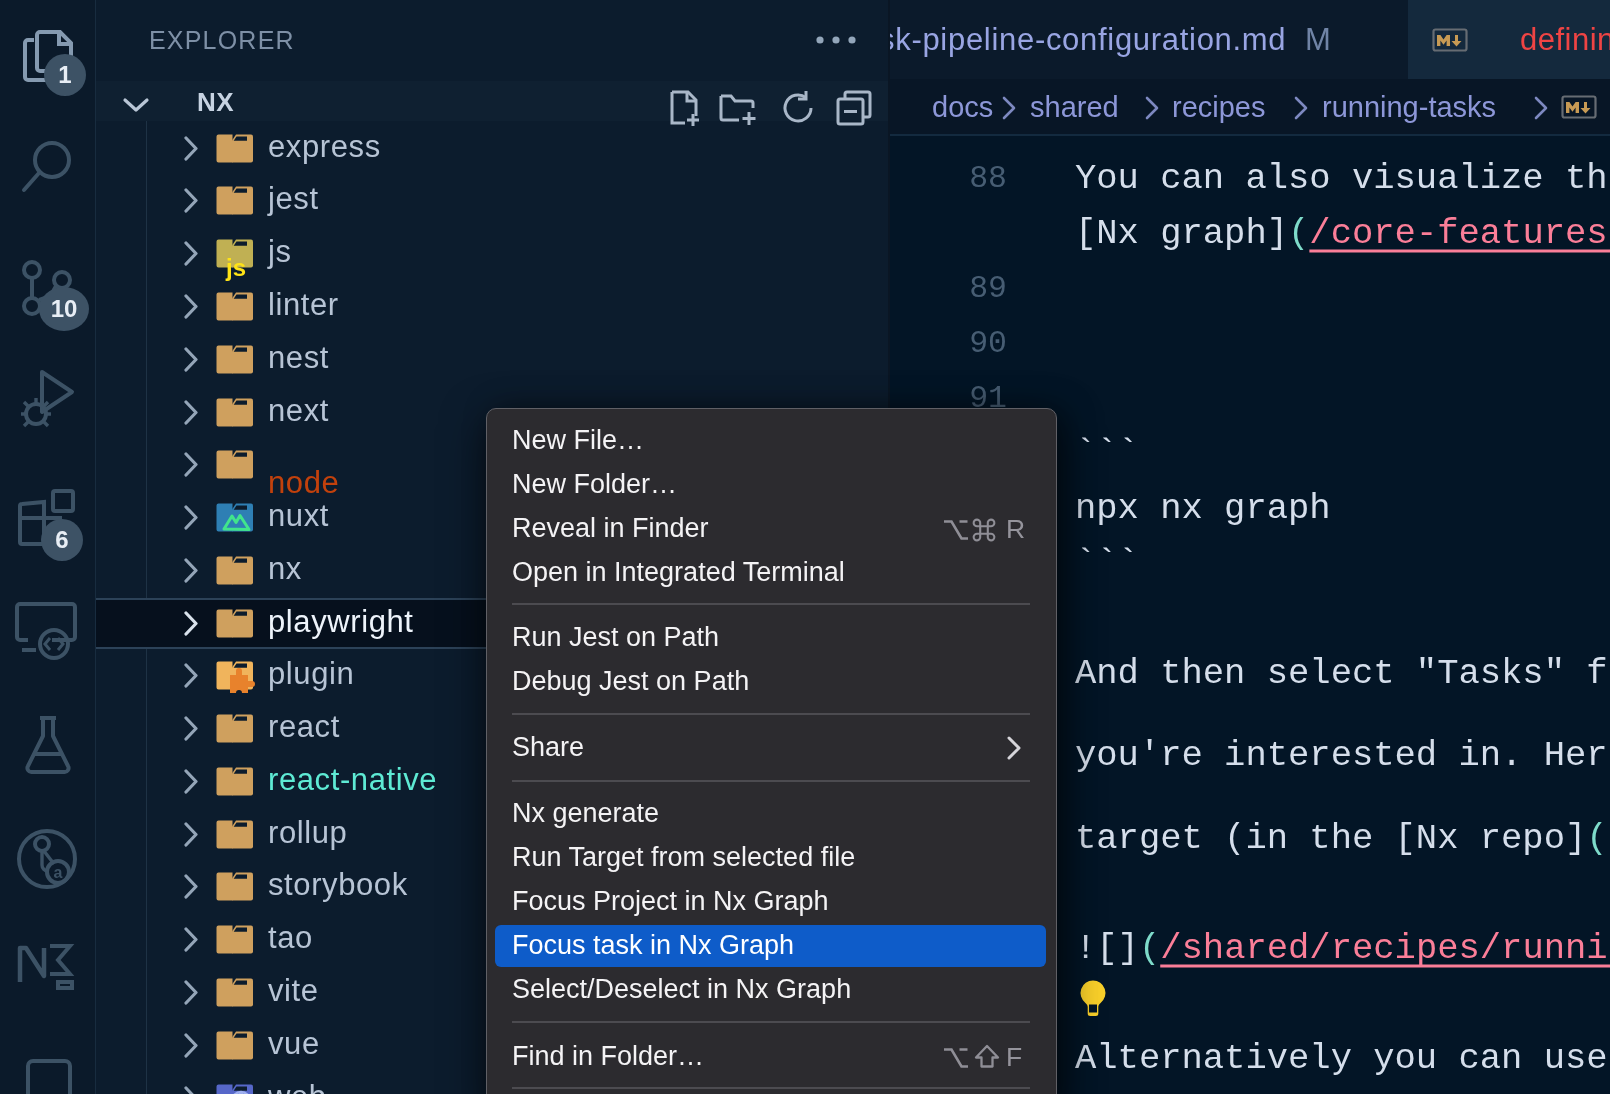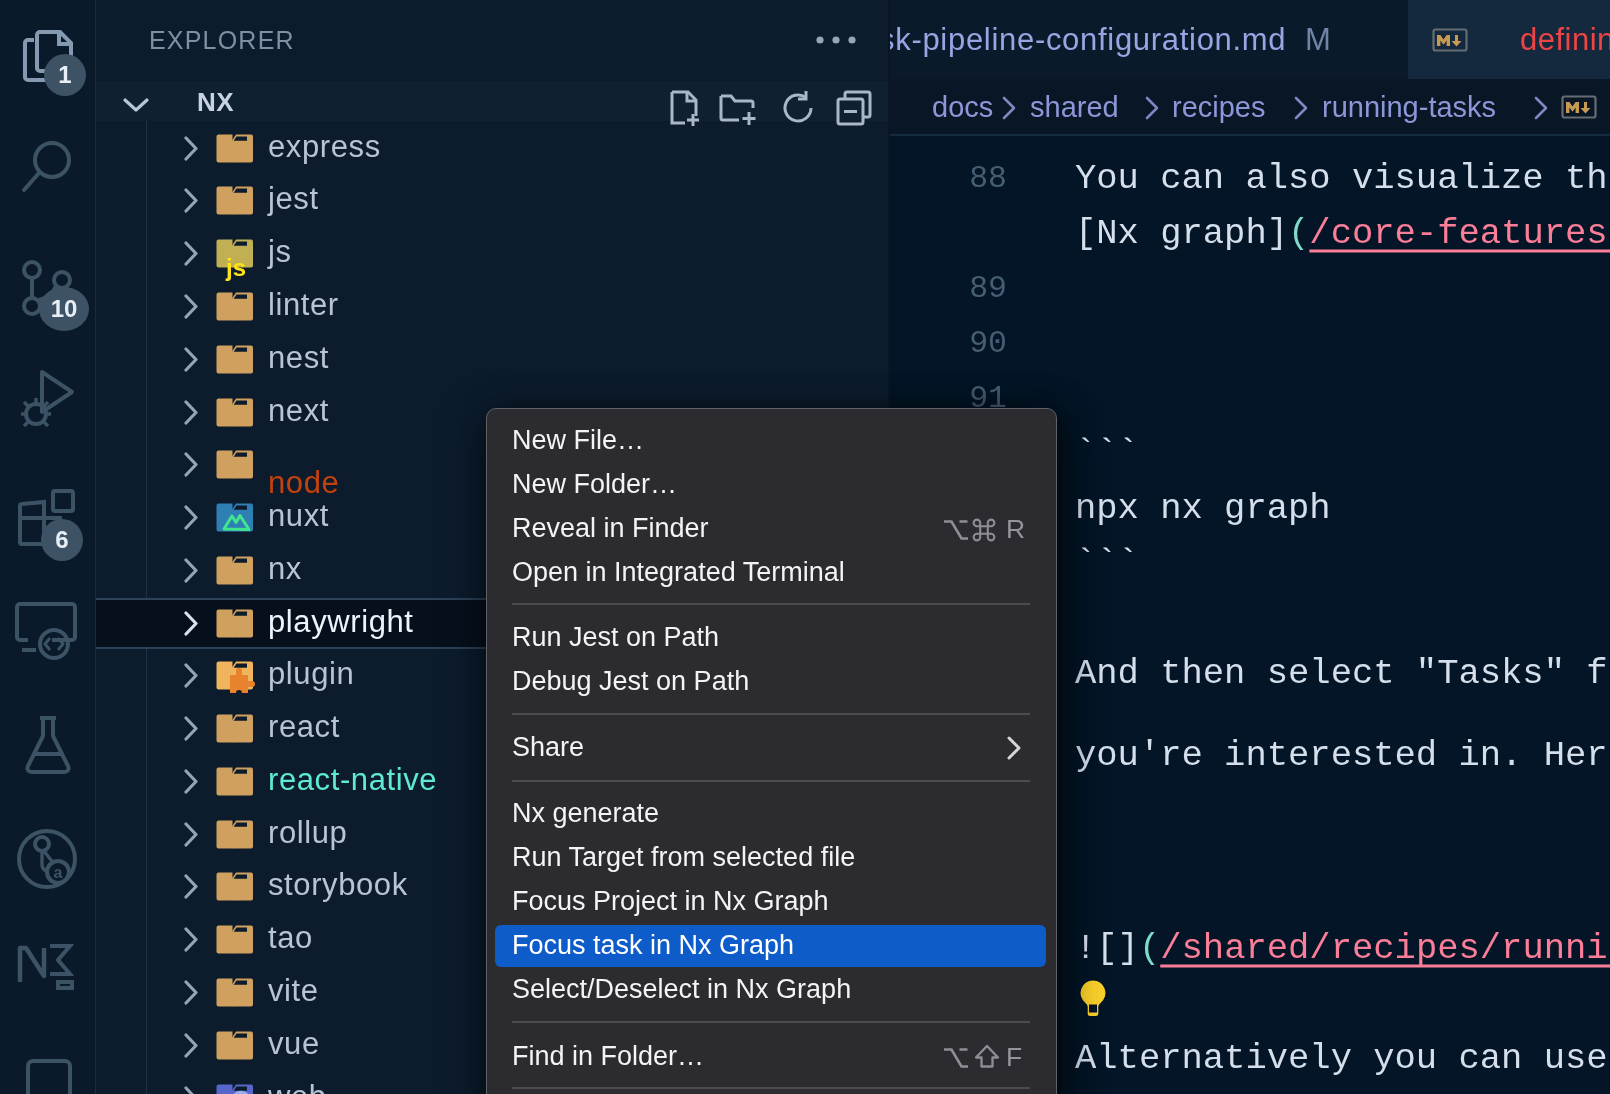--- a/index.html
+++ b/index.html
@@ -339,6 +339,7 @@
 <div class="code" style="left:185px;top:427px">```</div>
 <div class="code" style="left:185px;top:537px">And then select "Tasks" f</div>
 <div class="code" style="left:185px;top:619px">you're interested in. Her</div>
+<div class="code" style="left:185px;top:702px">target (in the [Nx repo]<span style="color:#7edbca">(</span></div>
 <div class="code" style="left:185px;top:812px">![]<span style="color:#7edbca">(</span><span style="color:#fb7e98;text-decoration:underline;text-underline-offset:7px;text-decoration-thickness:3px">/shared/recipes/running-t</span></div>
 <svg class="abs" style="left:188px;top:843px" width="30" height="40" viewBox="0 0 30 40">
 <path d="M15 1.5 a12.5 12.5 0 0 1 7.6 22.4 c-1.6 1.3 -2.3 2.6 -2.3 4.3 v6.3 a2.5 2.5 0 0 1 -2.5 2.5 h-5.6 a2.5 2.5 0 0 1 -2.5 -2.5 v-6.3 c0 -1.7 -0.7 -3 -2.3 -4.3 A12.5 12.5 0 0 1 15 1.5 z" fill="#f8cf2a"></path>

